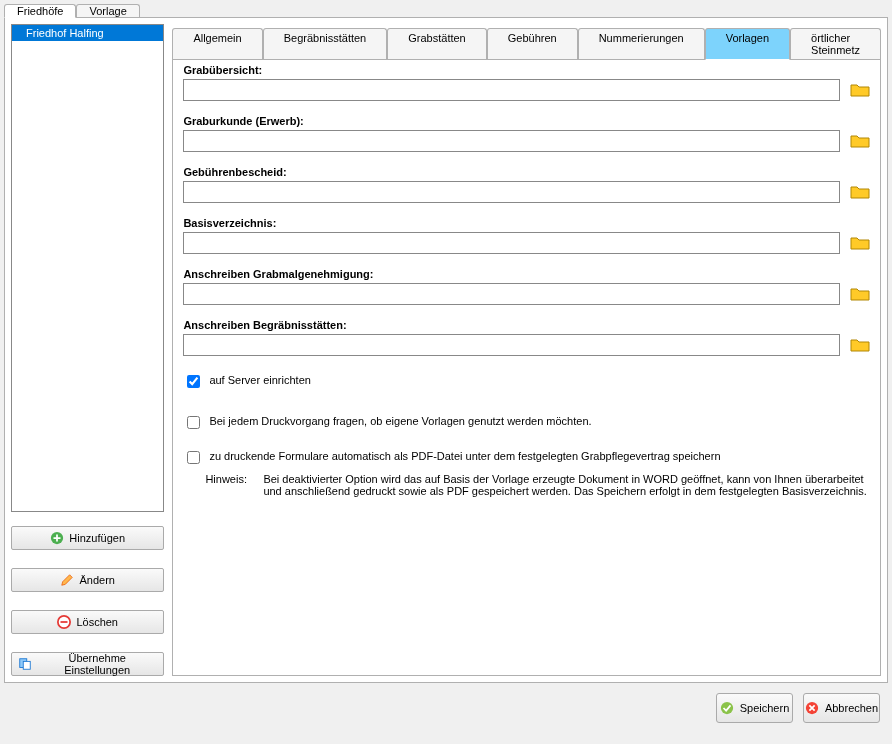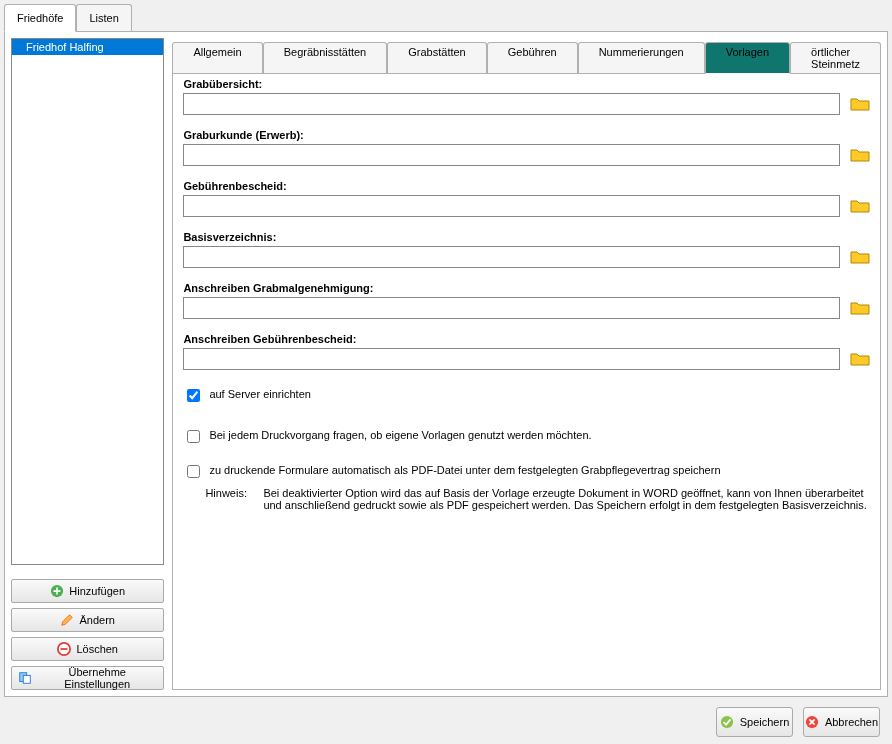--- a/index.html
+++ b/index.html
@@ -5,7 +5,7 @@
 * { box-sizing: border-box; font-family: 'Segoe UI', Tahoma, sans-serif; font-size: 11px; }
 body { margin: 0; padding: 4px; background: #f0f0f0; width: 892px; height: 744px; }
 .outer-tabs { display: flex; border-bottom: 1px solid #b0b0b0; }
-.outer-tab { padding: 7px 12px; border: 1px solid #b0b0b0; border-bottom: none; background: #f5f5f5; border-top-left-radius: 3px; border-top-right-radius: 3px; margin-right: 0; cursor: pointer; }
+.outer-tab { padding: 0 12px; border: 1px solid #b0b0b0; border-bottom: none; background: #f5f5f5; border-top-left-radius: 3px; border-top-right-radius: 3px; margin-right: 0; cursor: pointer; }
 .outer-tab.active { background: #fff; position: relative; z-index: 2; border-bottom: 1px solid #fff; margin-bottom: -1px; }
 .main-area { display: flex; background: #fff; border: 1px solid #b0b0b0; border-top: none; padding: 6px; gap: 8px; height: 665px; }
 .left-col { width: 195px; display: flex; flex-direction: column; }

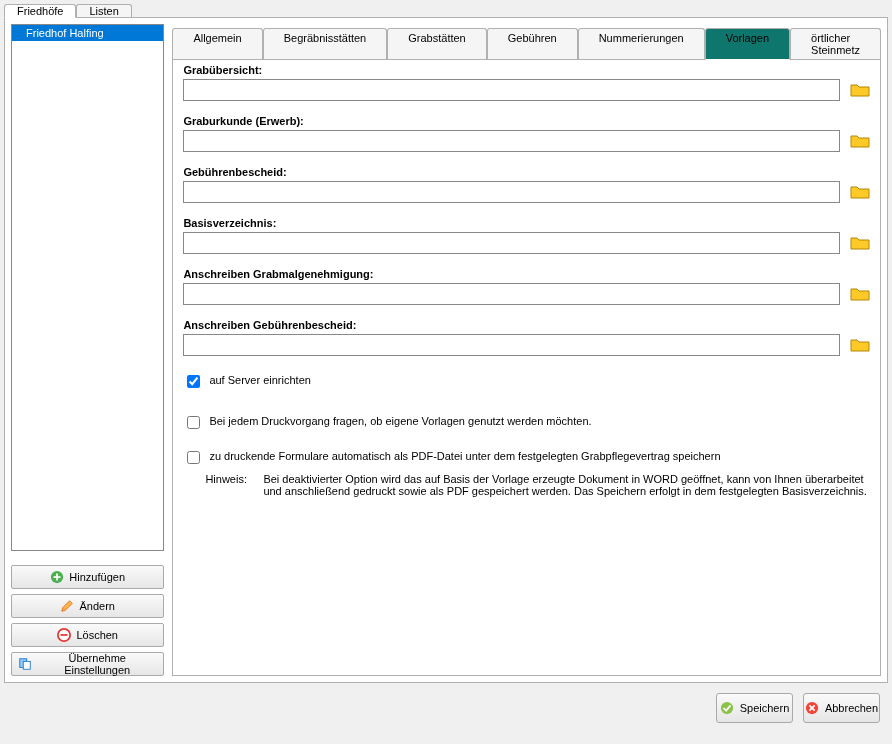--- a/index.html
+++ b/index.html
@@ -38,7 +38,7 @@
 
 <div class="outer-tabs">
   <div class="outer-tab active">Friedhöfe</div>
-  <div class="outer-tab">Listen</div>
+  <div class="outer-tab">Vorlage</div>
 </div>
 
 <div class="main-area">

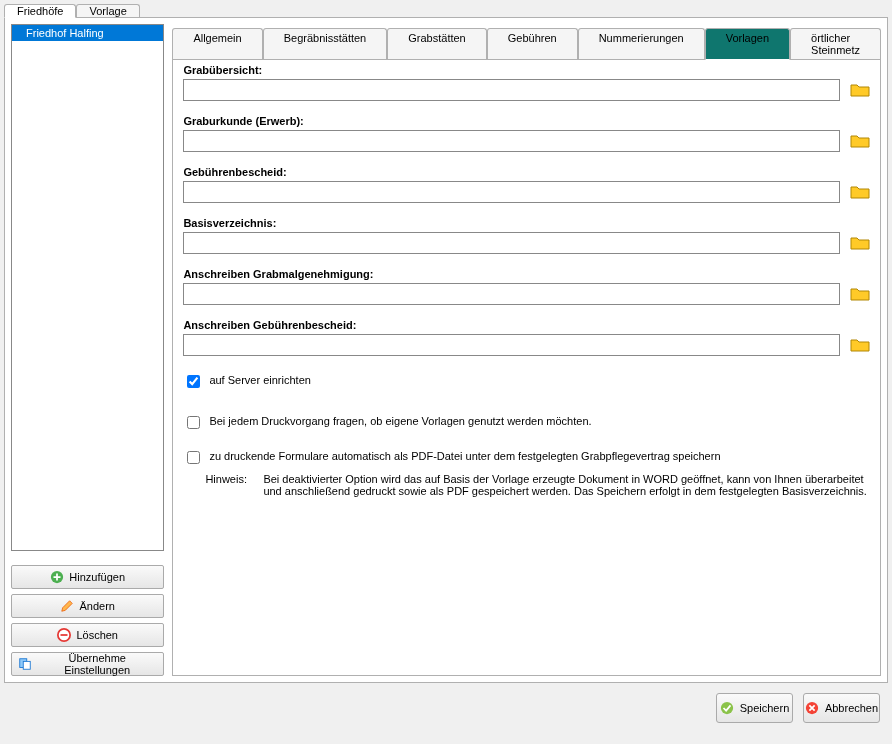--- a/index.html
+++ b/index.html
@@ -18,7 +18,7 @@
 .right-col { flex: 1; display: flex; flex-direction: column; }
 .inner-tabs { display: flex; margin-top: 4px; }
 .inner-tab { padding: 3px 20px; border: 1px solid #b0b0b0; border-bottom: none; background: #f5f5f5; border-top-left-radius: 3px; border-top-right-radius: 3px; cursor: pointer; font-size: 11px; }
-.inner-tab.active { background: #0f766e; position: relative; z-index: 2; border-bottom: 1px solid #fff; margin-bottom: -1px; }
+.inner-tab.active { background: #7dd3fc; position: relative; z-index: 2; border-bottom: 1px solid #fff; margin-bottom: -1px; }
 .inner-content { border: 1px solid #b0b0b0; flex: 1; padding: 4px 10px 10px 10px; background: #fff; }
 .group-heading { font-weight: bold; margin: 0 0 8px 8px; }
 .form-row { margin-bottom: 14px; }

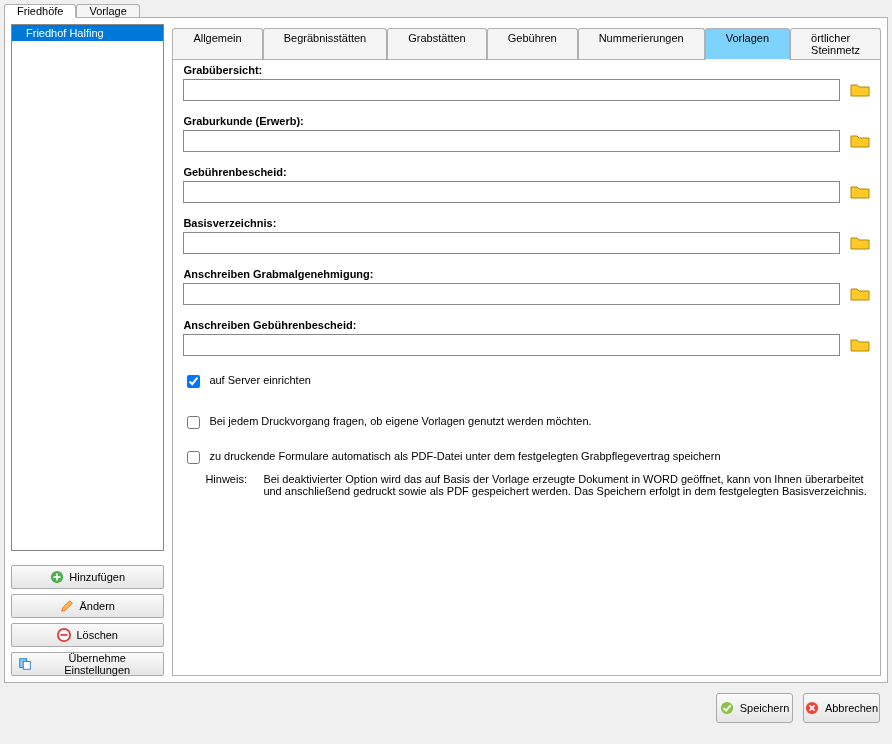--- a/index.html
+++ b/index.html
@@ -148,7 +148,7 @@
       </div>
 
       <div class="form-row">
-        <span class="form-label">Anschreiben Gebührenbescheid:</span>
+        <span class="form-label">Anschreiben Begräbnisstätten:</span>
         <div class="input-row">
           <input class="txt" type="text" value="" style="">
           <span class="folder-btn"><svg viewBox="0 0 20 16" width="20" height="16">

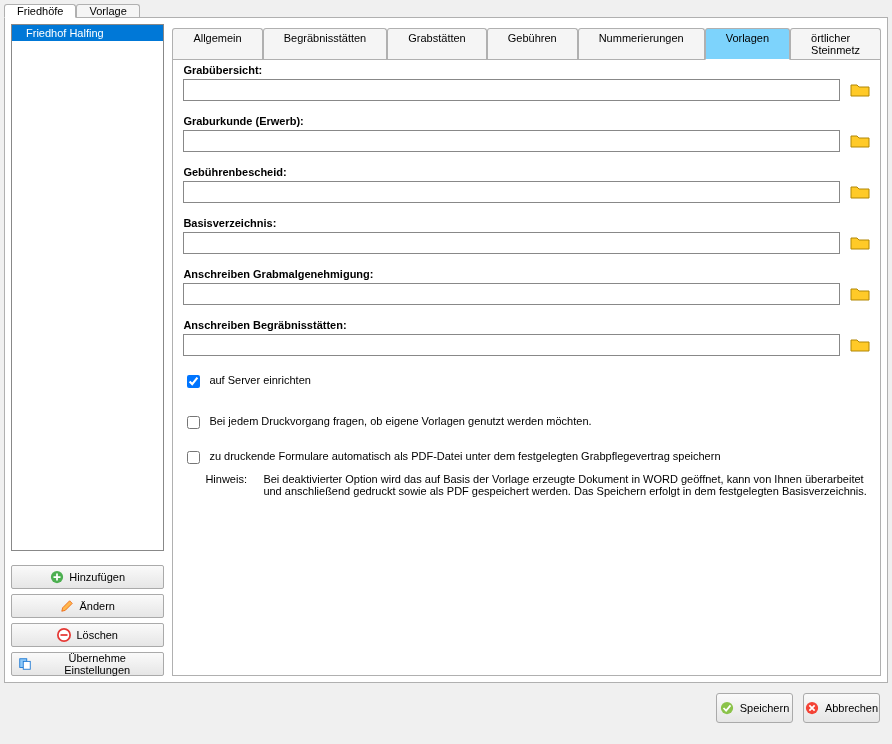--- a/index.html
+++ b/index.html
@@ -12,7 +12,7 @@
 .listbox { border: 1px solid #888; flex: 1; background: #fff; }
 .list-item { padding: 2px 14px; color: #fff; background: #0078d7; cursor: pointer; }
 .btn-row { margin-top: 6px; }
-.side-btn { width: 100%; height: 24px; margin-top: 5px; border: 1px solid #aaa; background: linear-gradient(#fafafa,#e6e6e6); border-radius: 2px; cursor: pointer; display: flex; align-items: center; justify-content: center; gap: 5px; }
+.side-btn { width: 100%; height: 24px; margin-top: 18px; border: 1px solid #aaa; background: linear-gradient(#fafafa,#e6e6e6); border-radius: 2px; cursor: pointer; display: flex; align-items: center; justify-content: center; gap: 5px; }
 .side-btn:first-child { margin-top: 8px; }
 .icon { width: 14px; height: 14px; display: inline-flex; align-items: center; justify-content: center; }
 .right-col { flex: 1; display: flex; flex-direction: column; }

